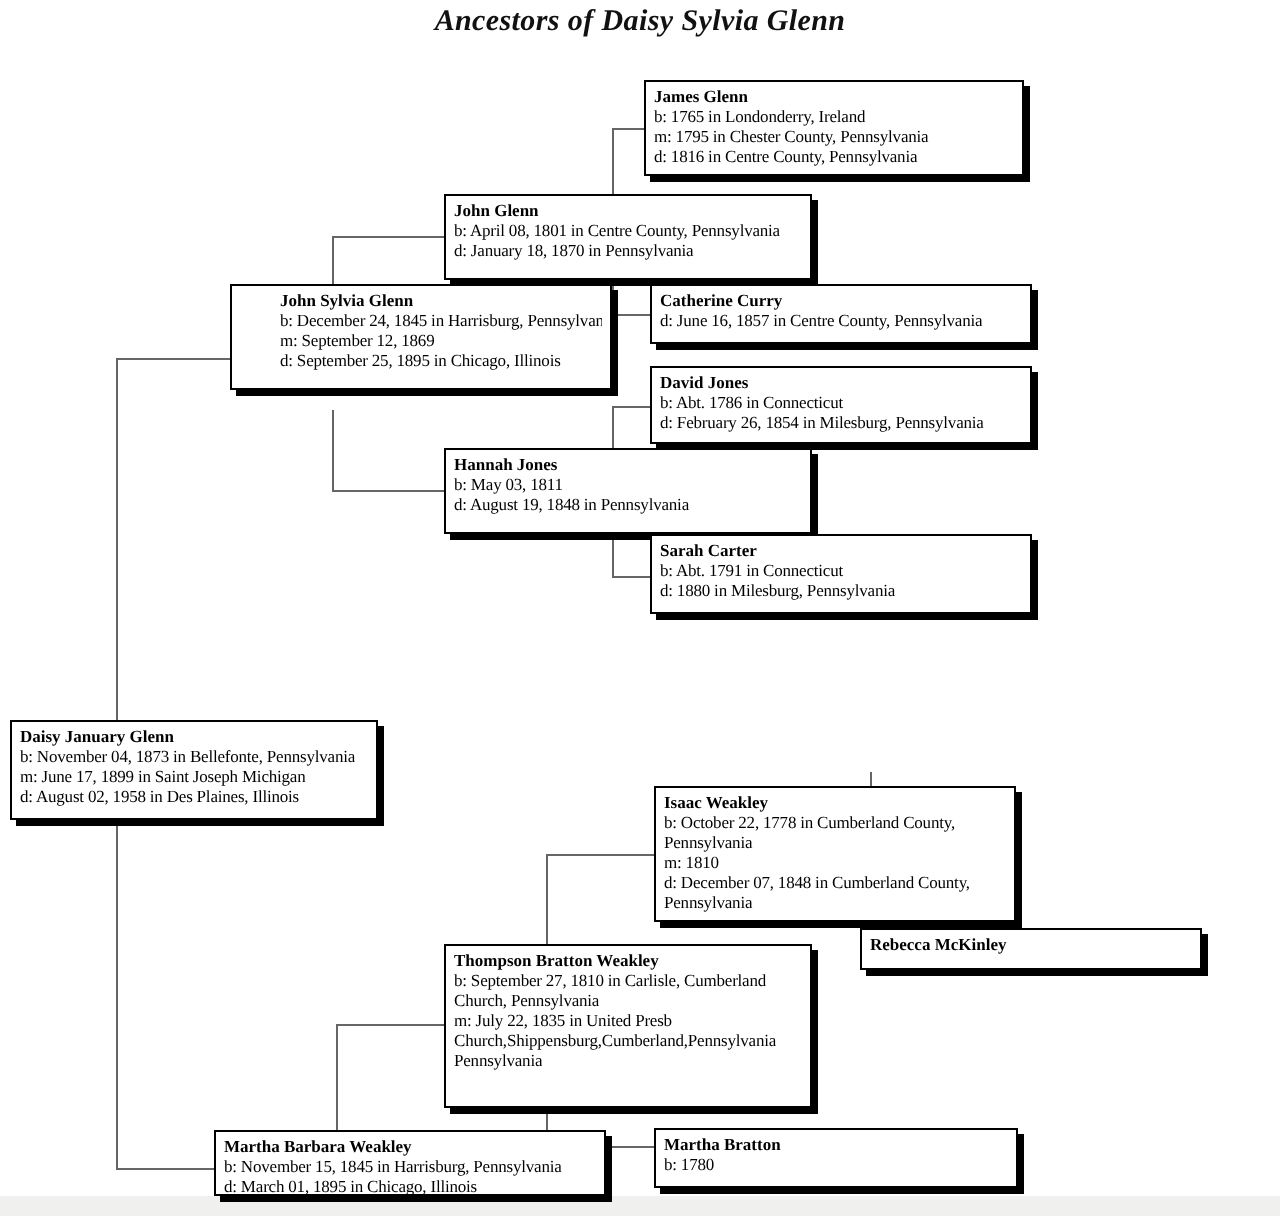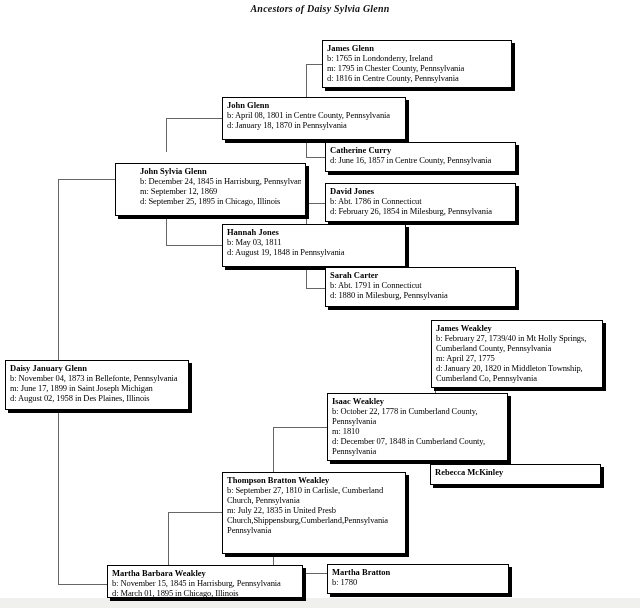--- a/index.html
+++ b/index.html
@@ -9,7 +9,7 @@
   }
   .chart-title{
     position:absolute;top:3px;left:0;width:640px;text-align:center;
-    font-size:10px;font-weight:bold;font-style:italic;color:#111;
+    font-size:15px;font-weight:bold;font-style:italic;color:#111;
     letter-spacing:0.2px;
   }
   .layer{position:absolute;top:0;left:0;width:616px;height:608px;}

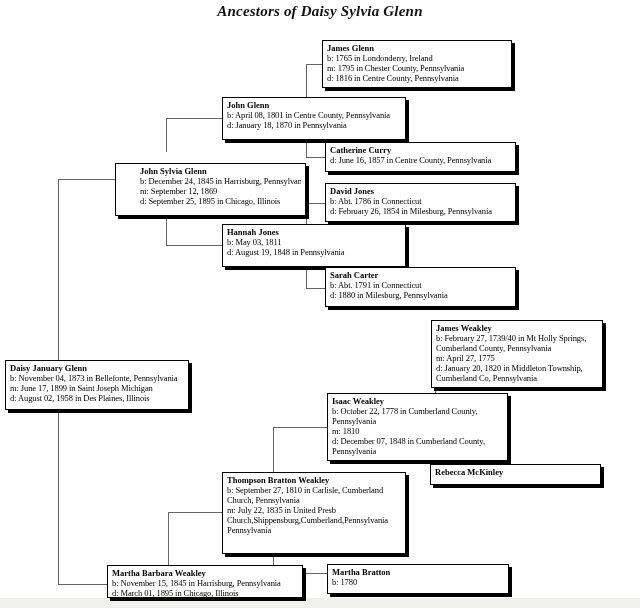--- a/index.html
+++ b/index.html
@@ -97,7 +97,7 @@
         <div class="person-line">b: Abt. 1791 in Connecticut</div>
         <div class="person-line">d: 1880 in Milesburg, Pennsylvania</div>
       </div>
-      <div class="person-box" style="left: 115px; top: 163px; width: 191px; height: 53px; padding-left: 24px;">
+      <div class="person-box" style="left: 115px; top: 142px; width: 191px; height: 53px; padding-left: 24px;">
         <div class="person-name">John Sylvia Glenn</div>
         <div class="person-line">b: December 24, 1845 in Harrisburg, Pennsylvania</div>
         <div class="person-line">m: September 12, 1869</div>

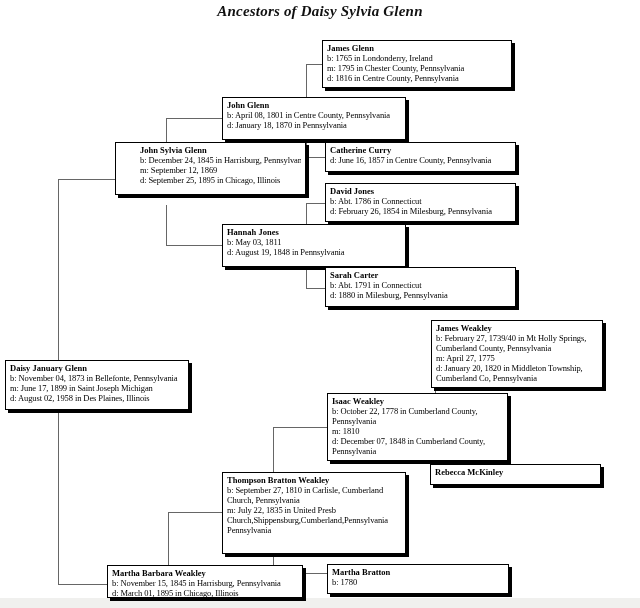--- a/index.html
+++ b/index.html
@@ -103,14 +103,6 @@
         <div class="person-line">m: September 12, 1869</div>
         <div class="person-line">d: September 25, 1895 in Chicago, Illinois</div>
       </div>
-      <div class="person-box" style="left: 431px; top: 320px; width: 172px; height: 68px;">
-        <div class="person-name">James Weakley</div>
-        <div class="person-line">b: February 27, 1739/40 in Mt Holly Springs,</div>
-        <div class="person-line">Cumberland County, Pennsylvania</div>
-        <div class="person-line">m: April 27, 1775</div>
-        <div class="person-line">d: January 20, 1820 in Middleton Township,</div>
-        <div class="person-line">Cumberland Co, Pennsylvania</div>
-      </div>
       <div class="person-box" style="left: 5px; top: 360px; width: 184px; height: 50px;">
         <div class="person-name">Daisy January Glenn</div>
         <div class="person-line">b: November 04, 1873 in Bellefonte, Pennsylvania</div>

